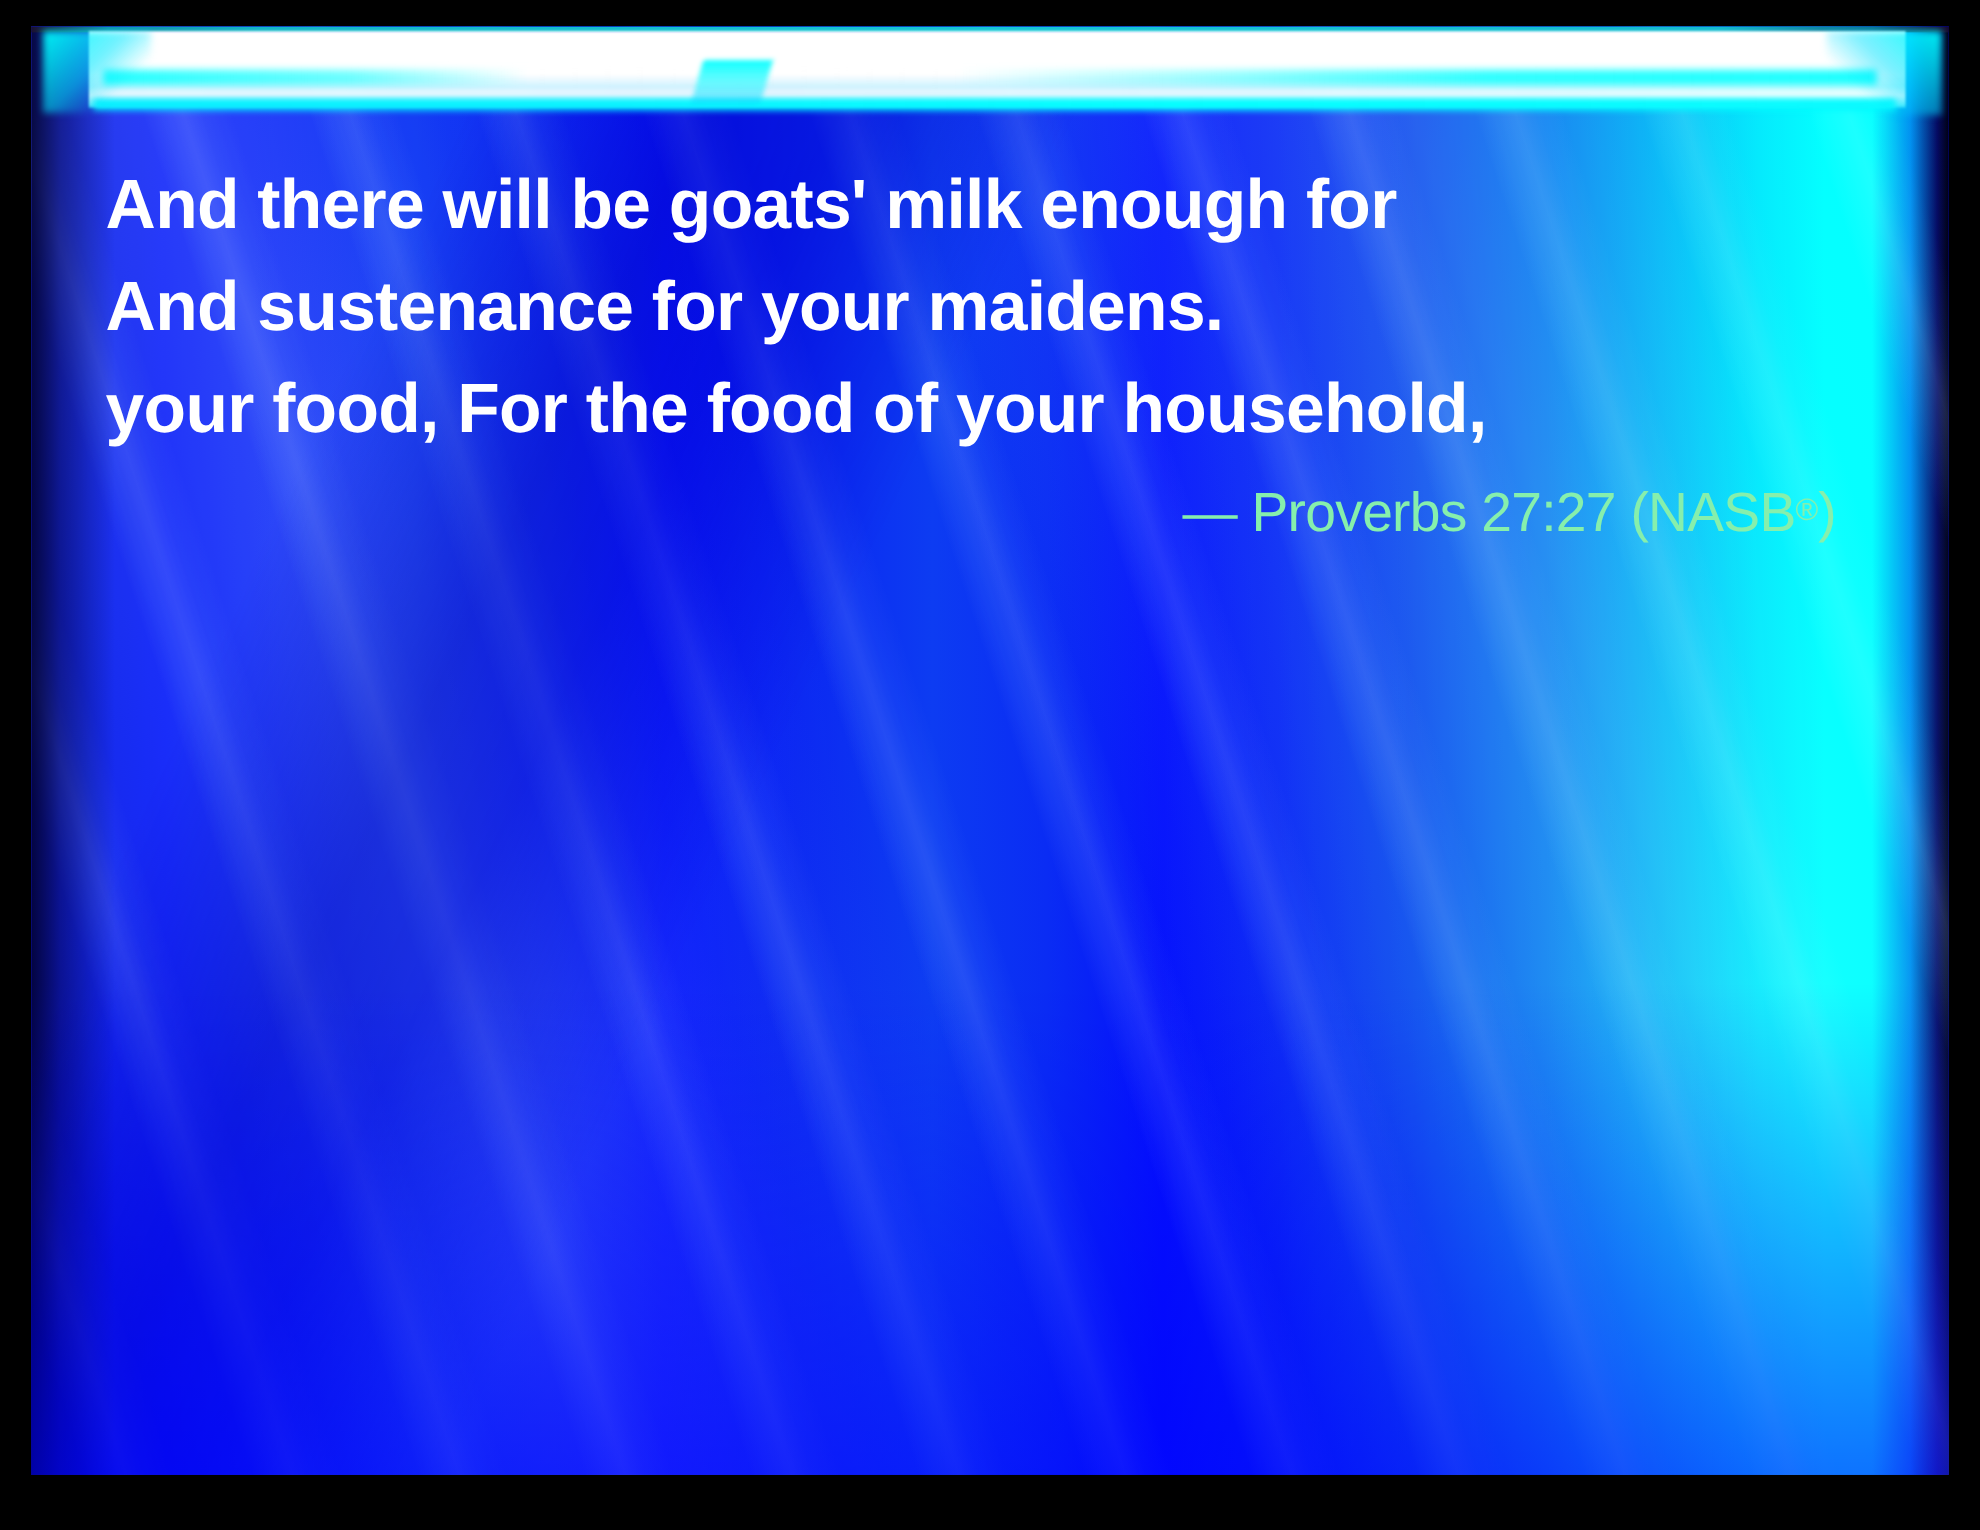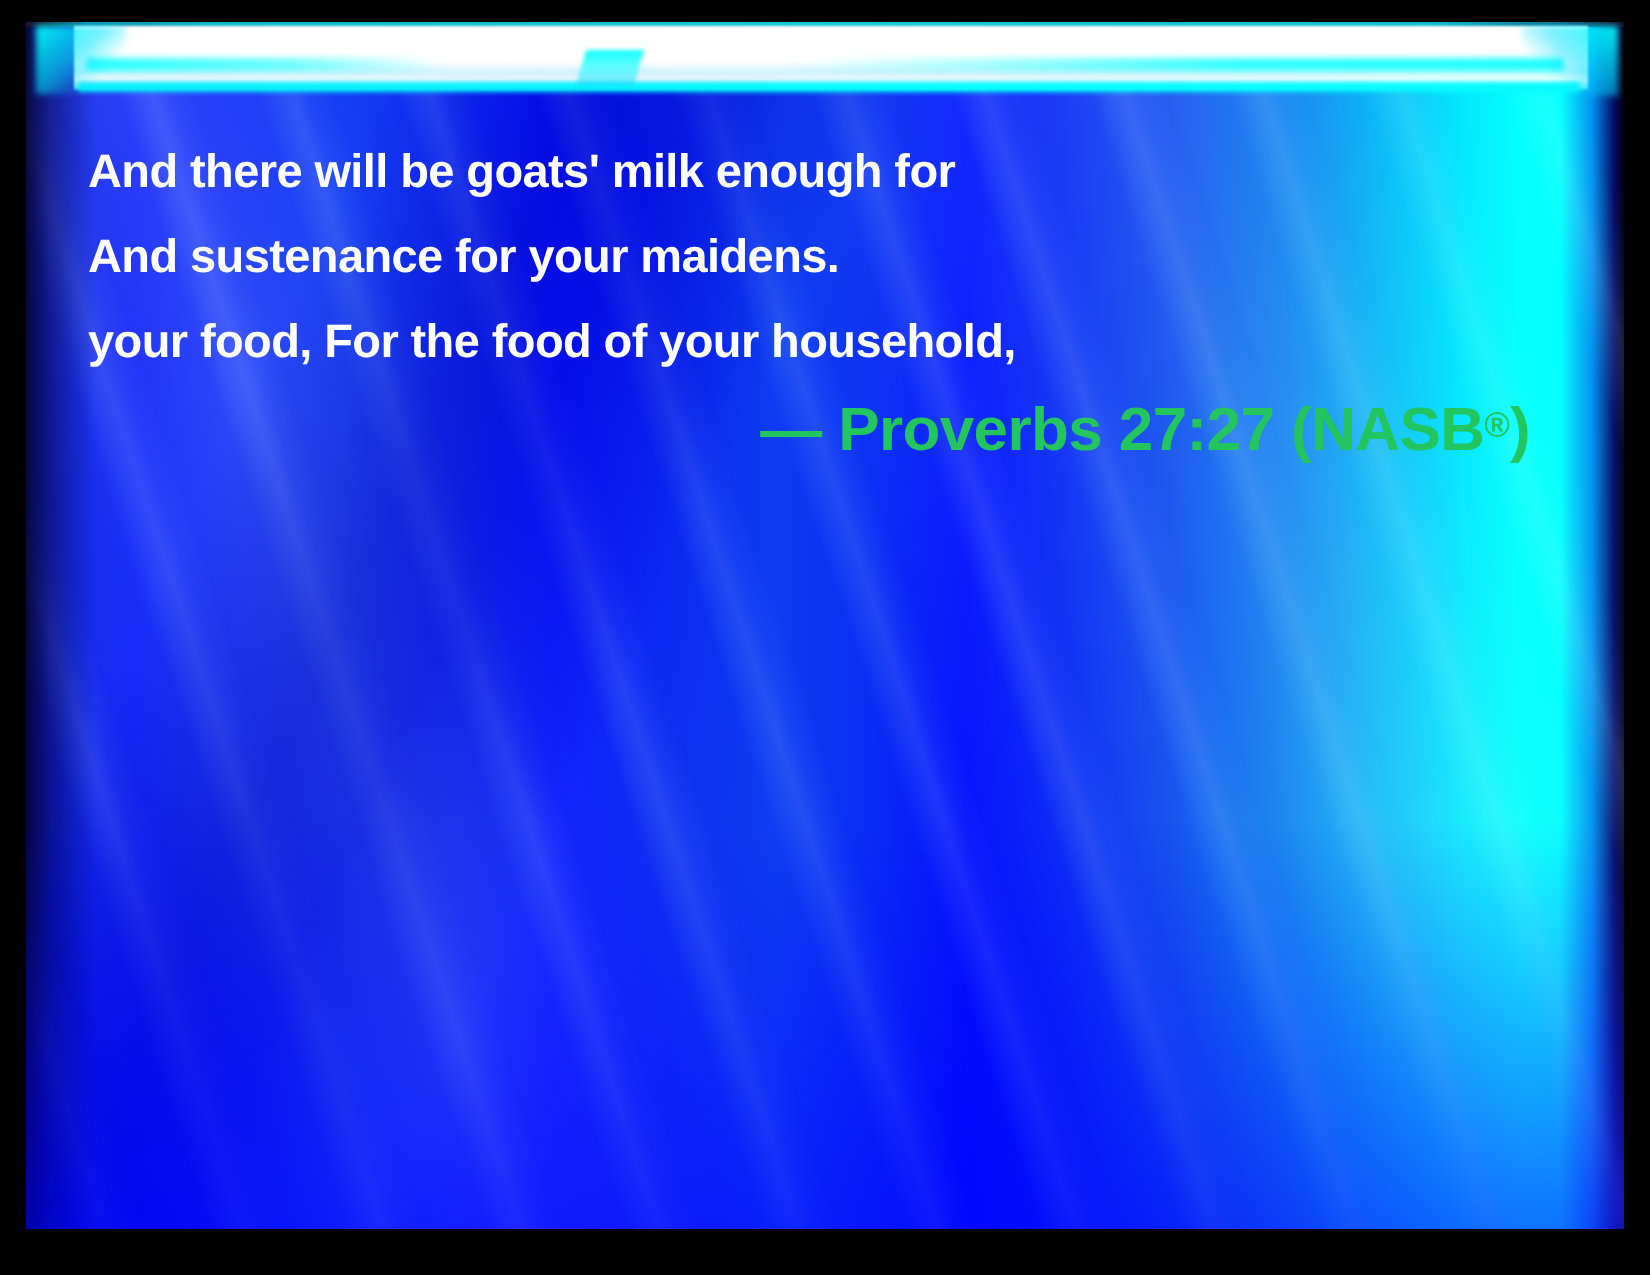--- a/index.html
+++ b/index.html
@@ -233,7 +233,7 @@
     color: #ffffff;
     font-family: "Liberation Sans", sans-serif;
     font-weight: bold;
-    font-size: 47px;
+    font-size: 58px;
     line-height: 85px;
     letter-spacing: -0.6px;
     white-space: nowrap;

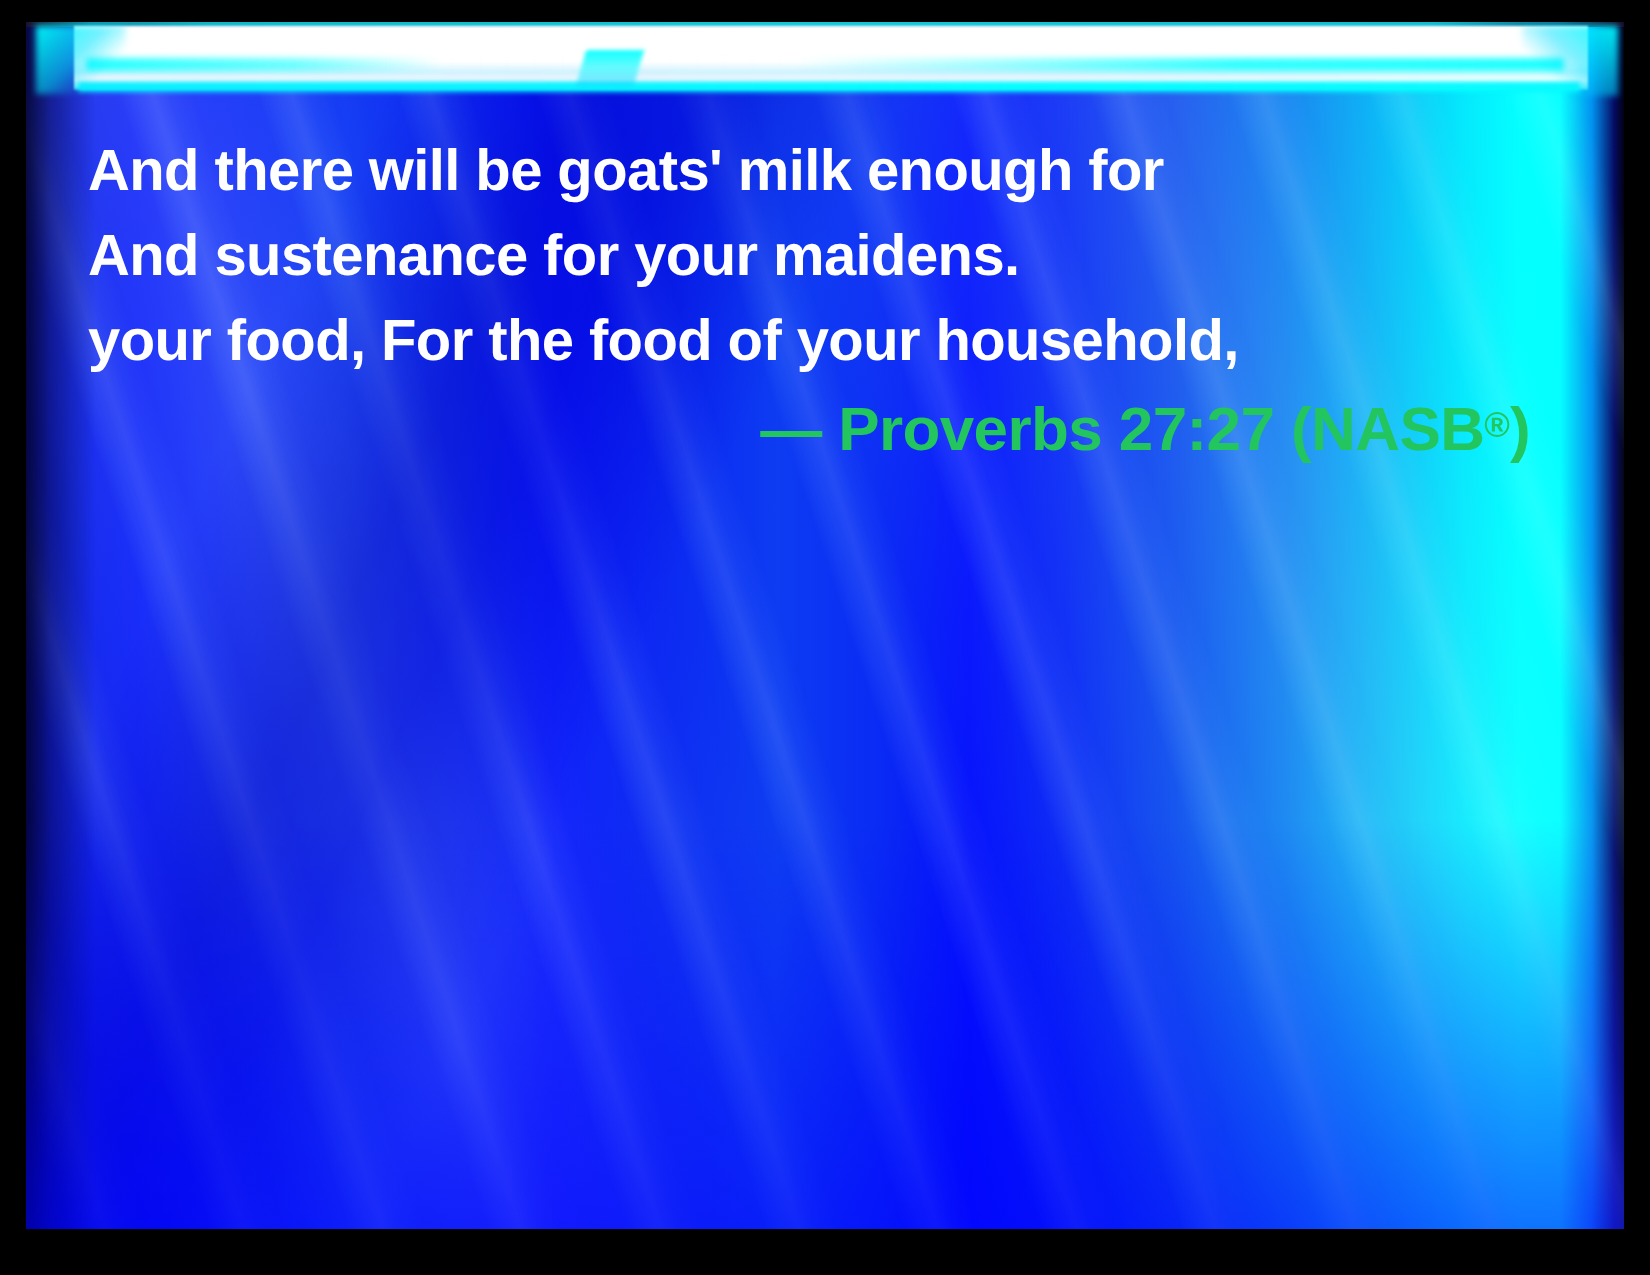--- a/index.html
+++ b/index.html
@@ -240,10 +240,10 @@
     text-rendering: geometricPrecision;
   }
   #citation-line {
-    color: #22c55e;
+    color: #86efac;
     font-family: "Liberation Sans", sans-serif;
-    font-weight: bold;
-    font-size: 62px;
+    font-weight: normal;
+    font-size: 46px;
     line-height: 85px;
     letter-spacing: -0.6px;
     text-align: right;

